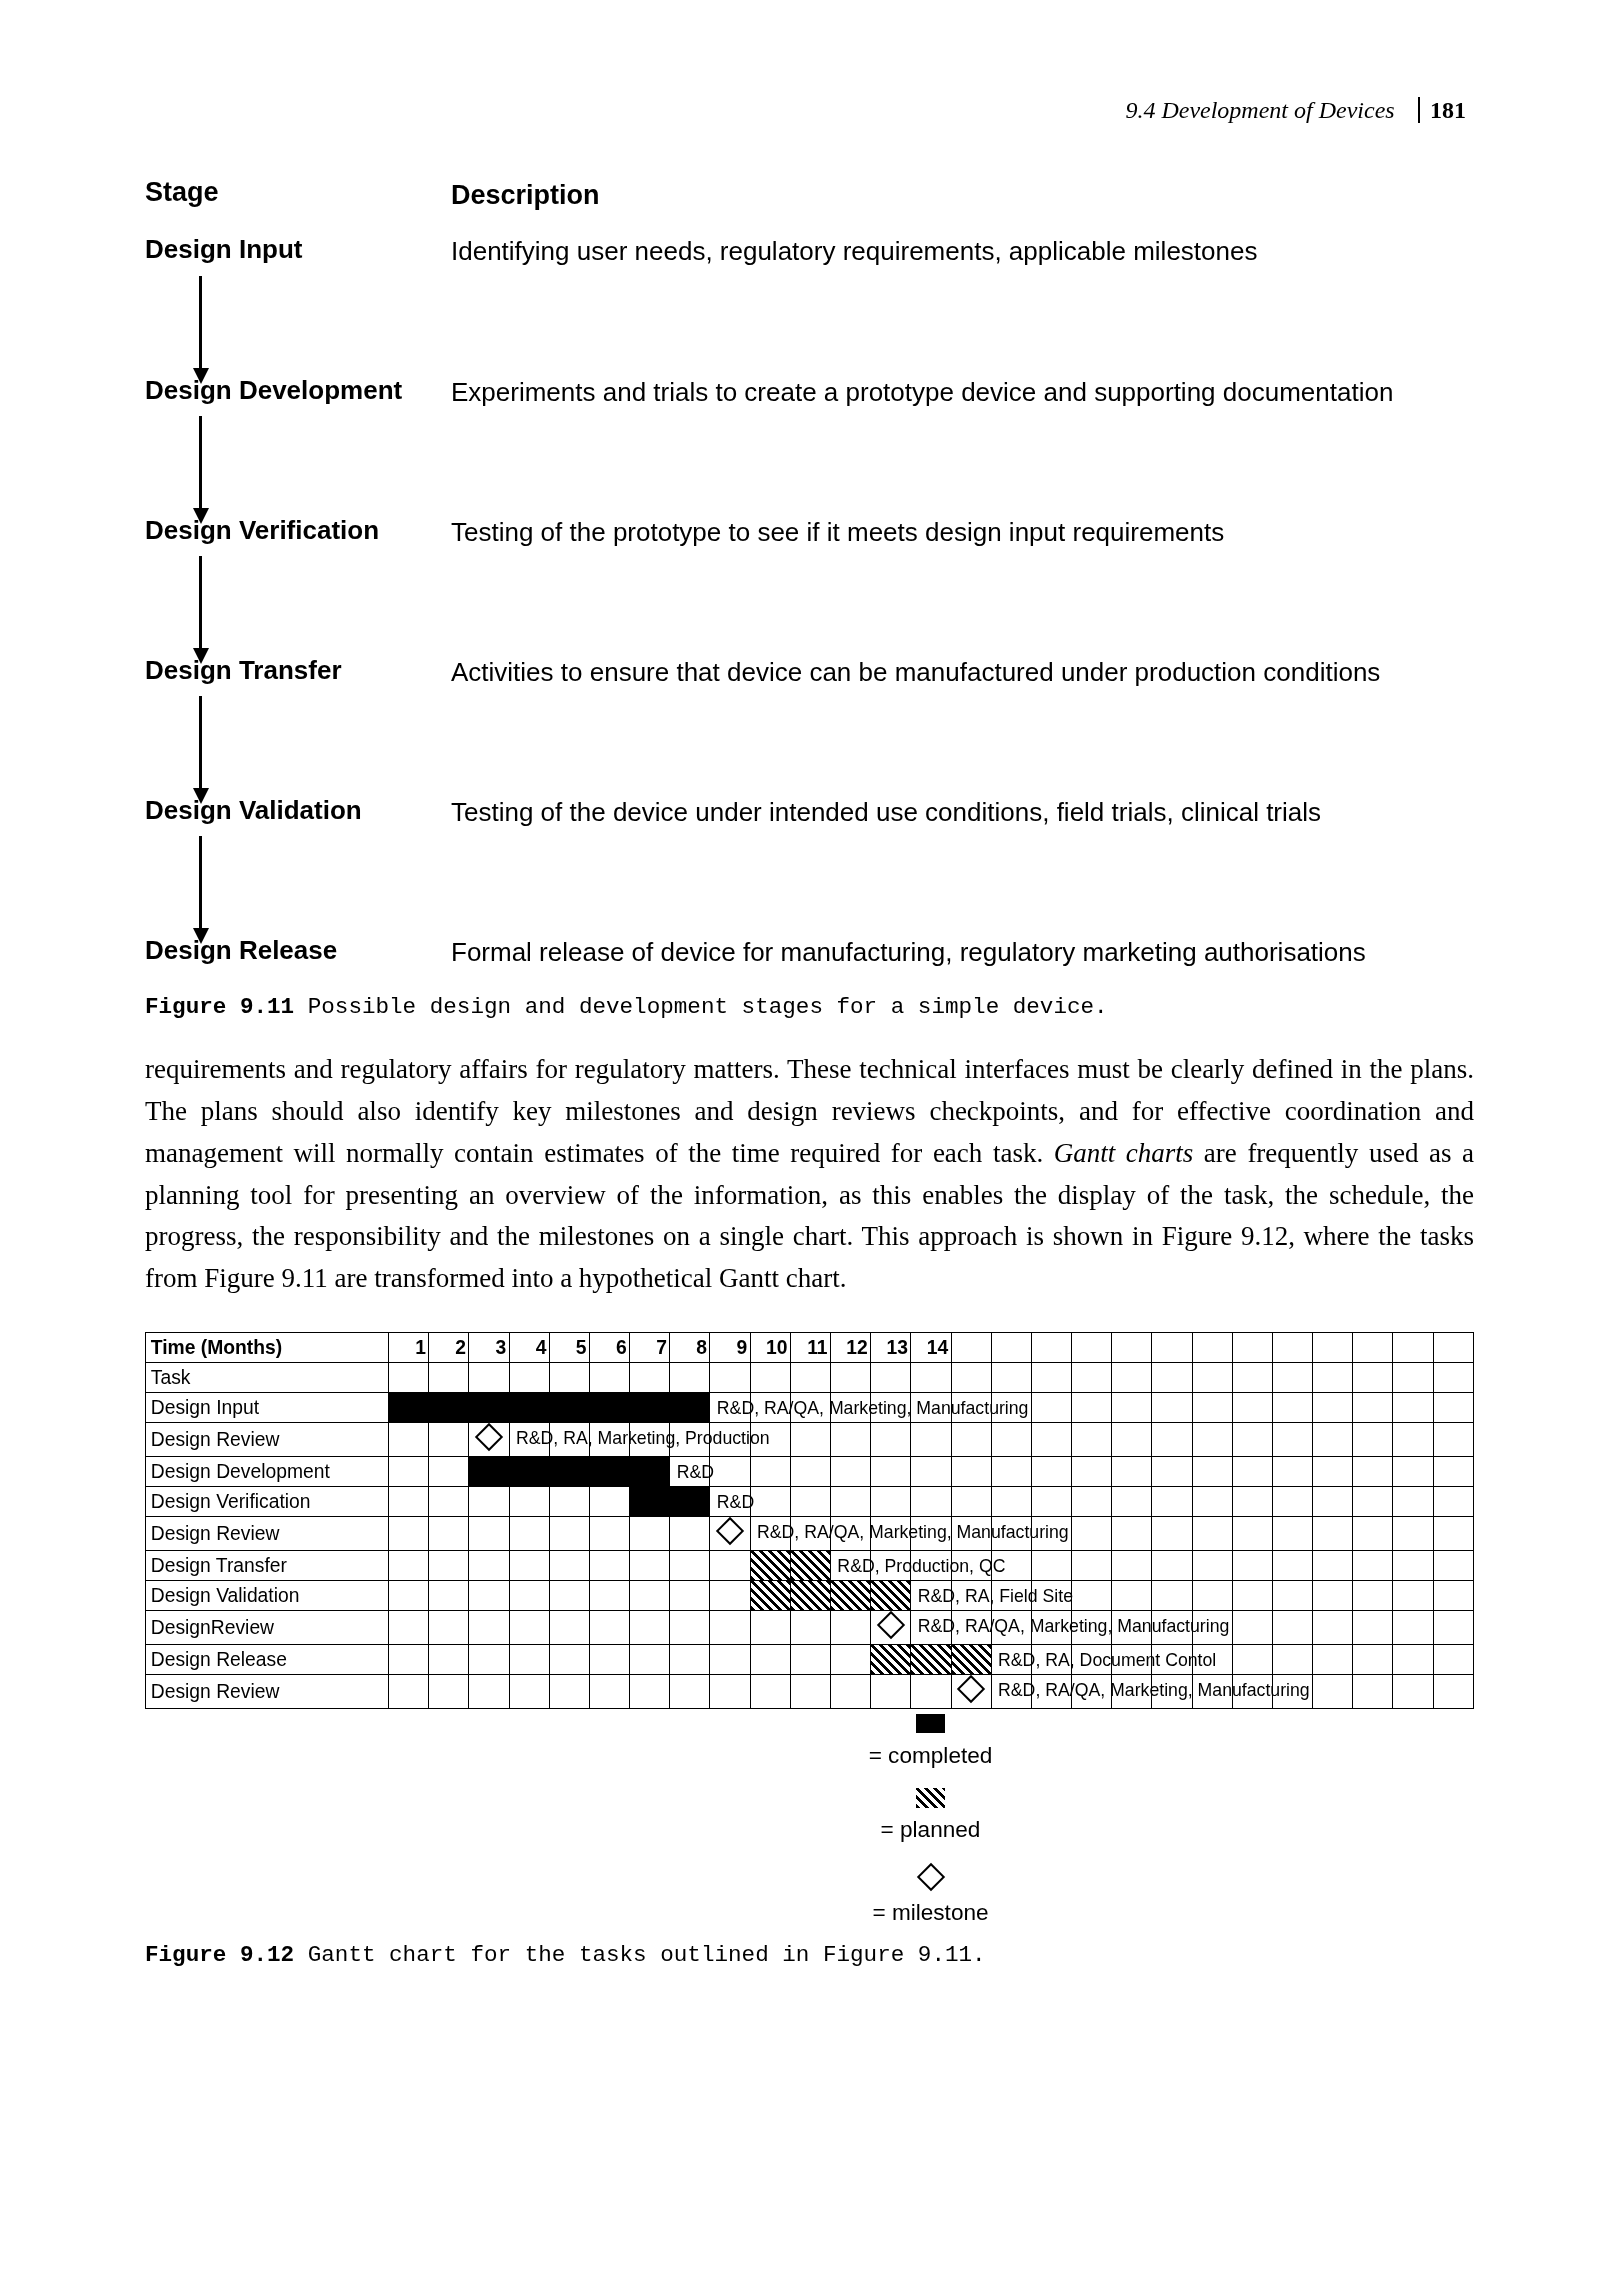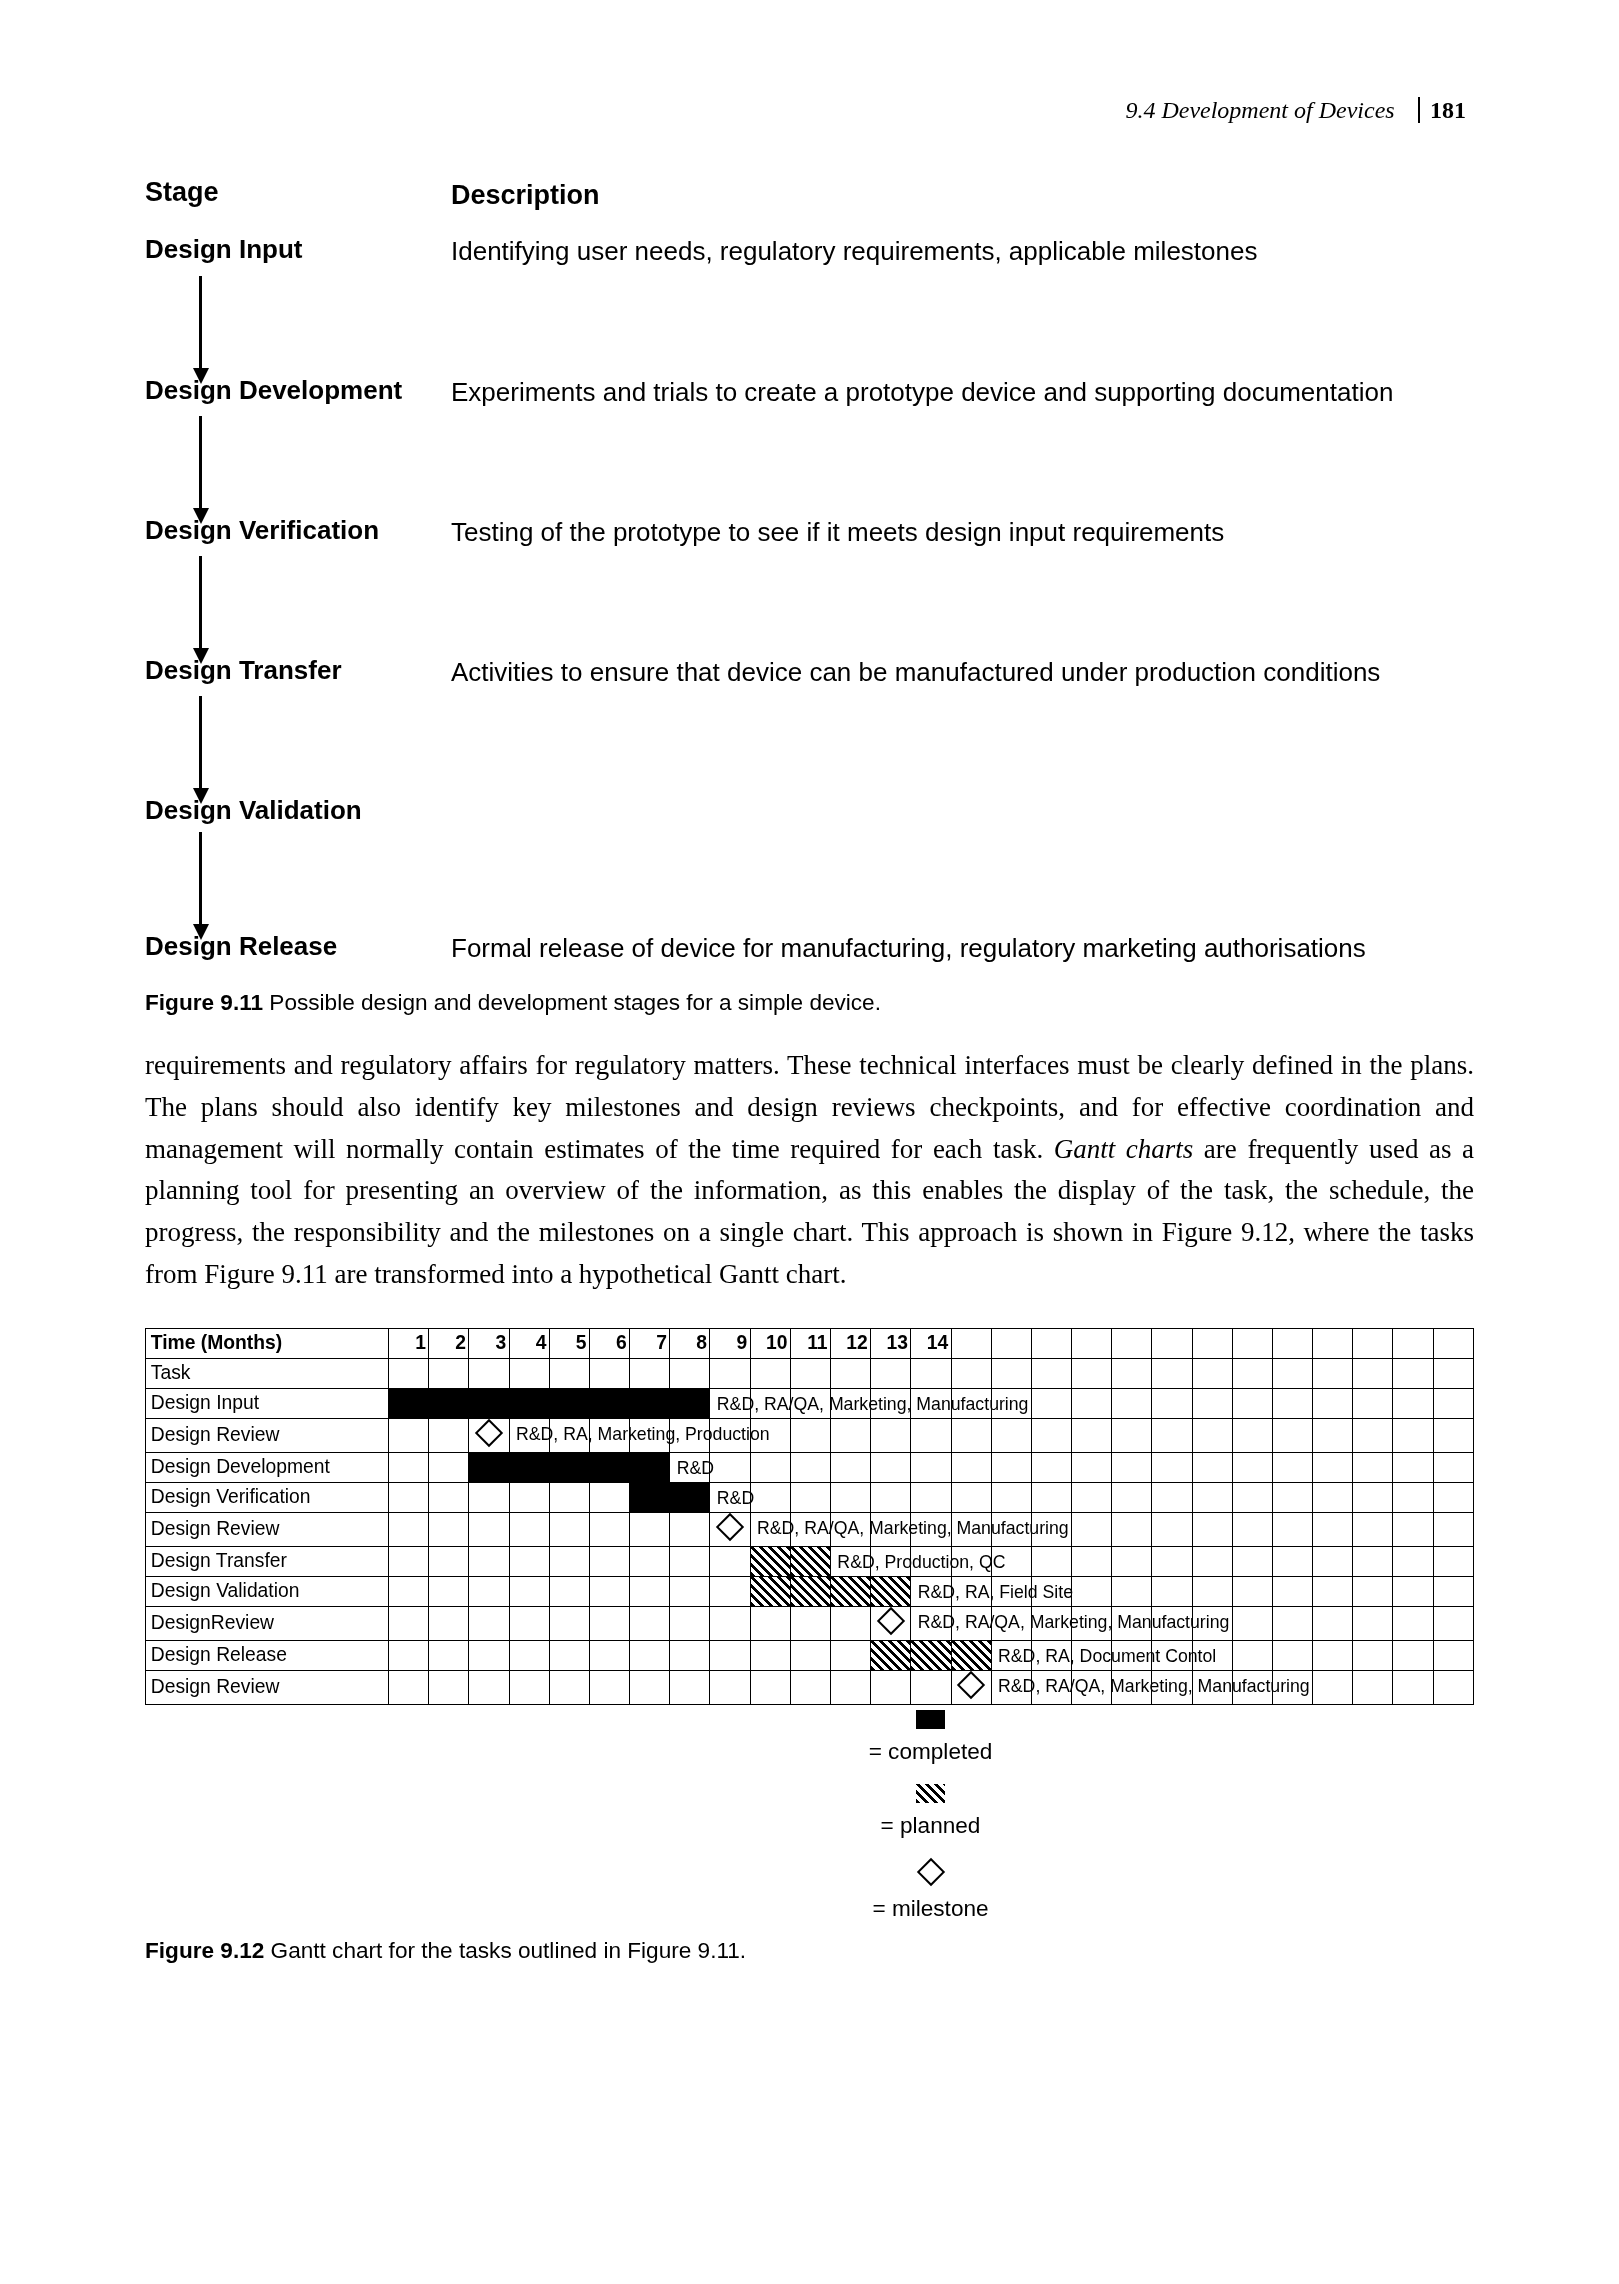--- a/index.html
+++ b/index.html
@@ -256,6 +256,7 @@
     <div>
       <div class="stage-block">
         <div class="stage-col"><span class="stage-label">Design Validation</span></div>
+        <div class="desc-col">Testing of the device under intended use conditions, field trials, clinical trials</div>
       </div>
       <div class="arrow-box">
           <div class="arrow-line"></div>

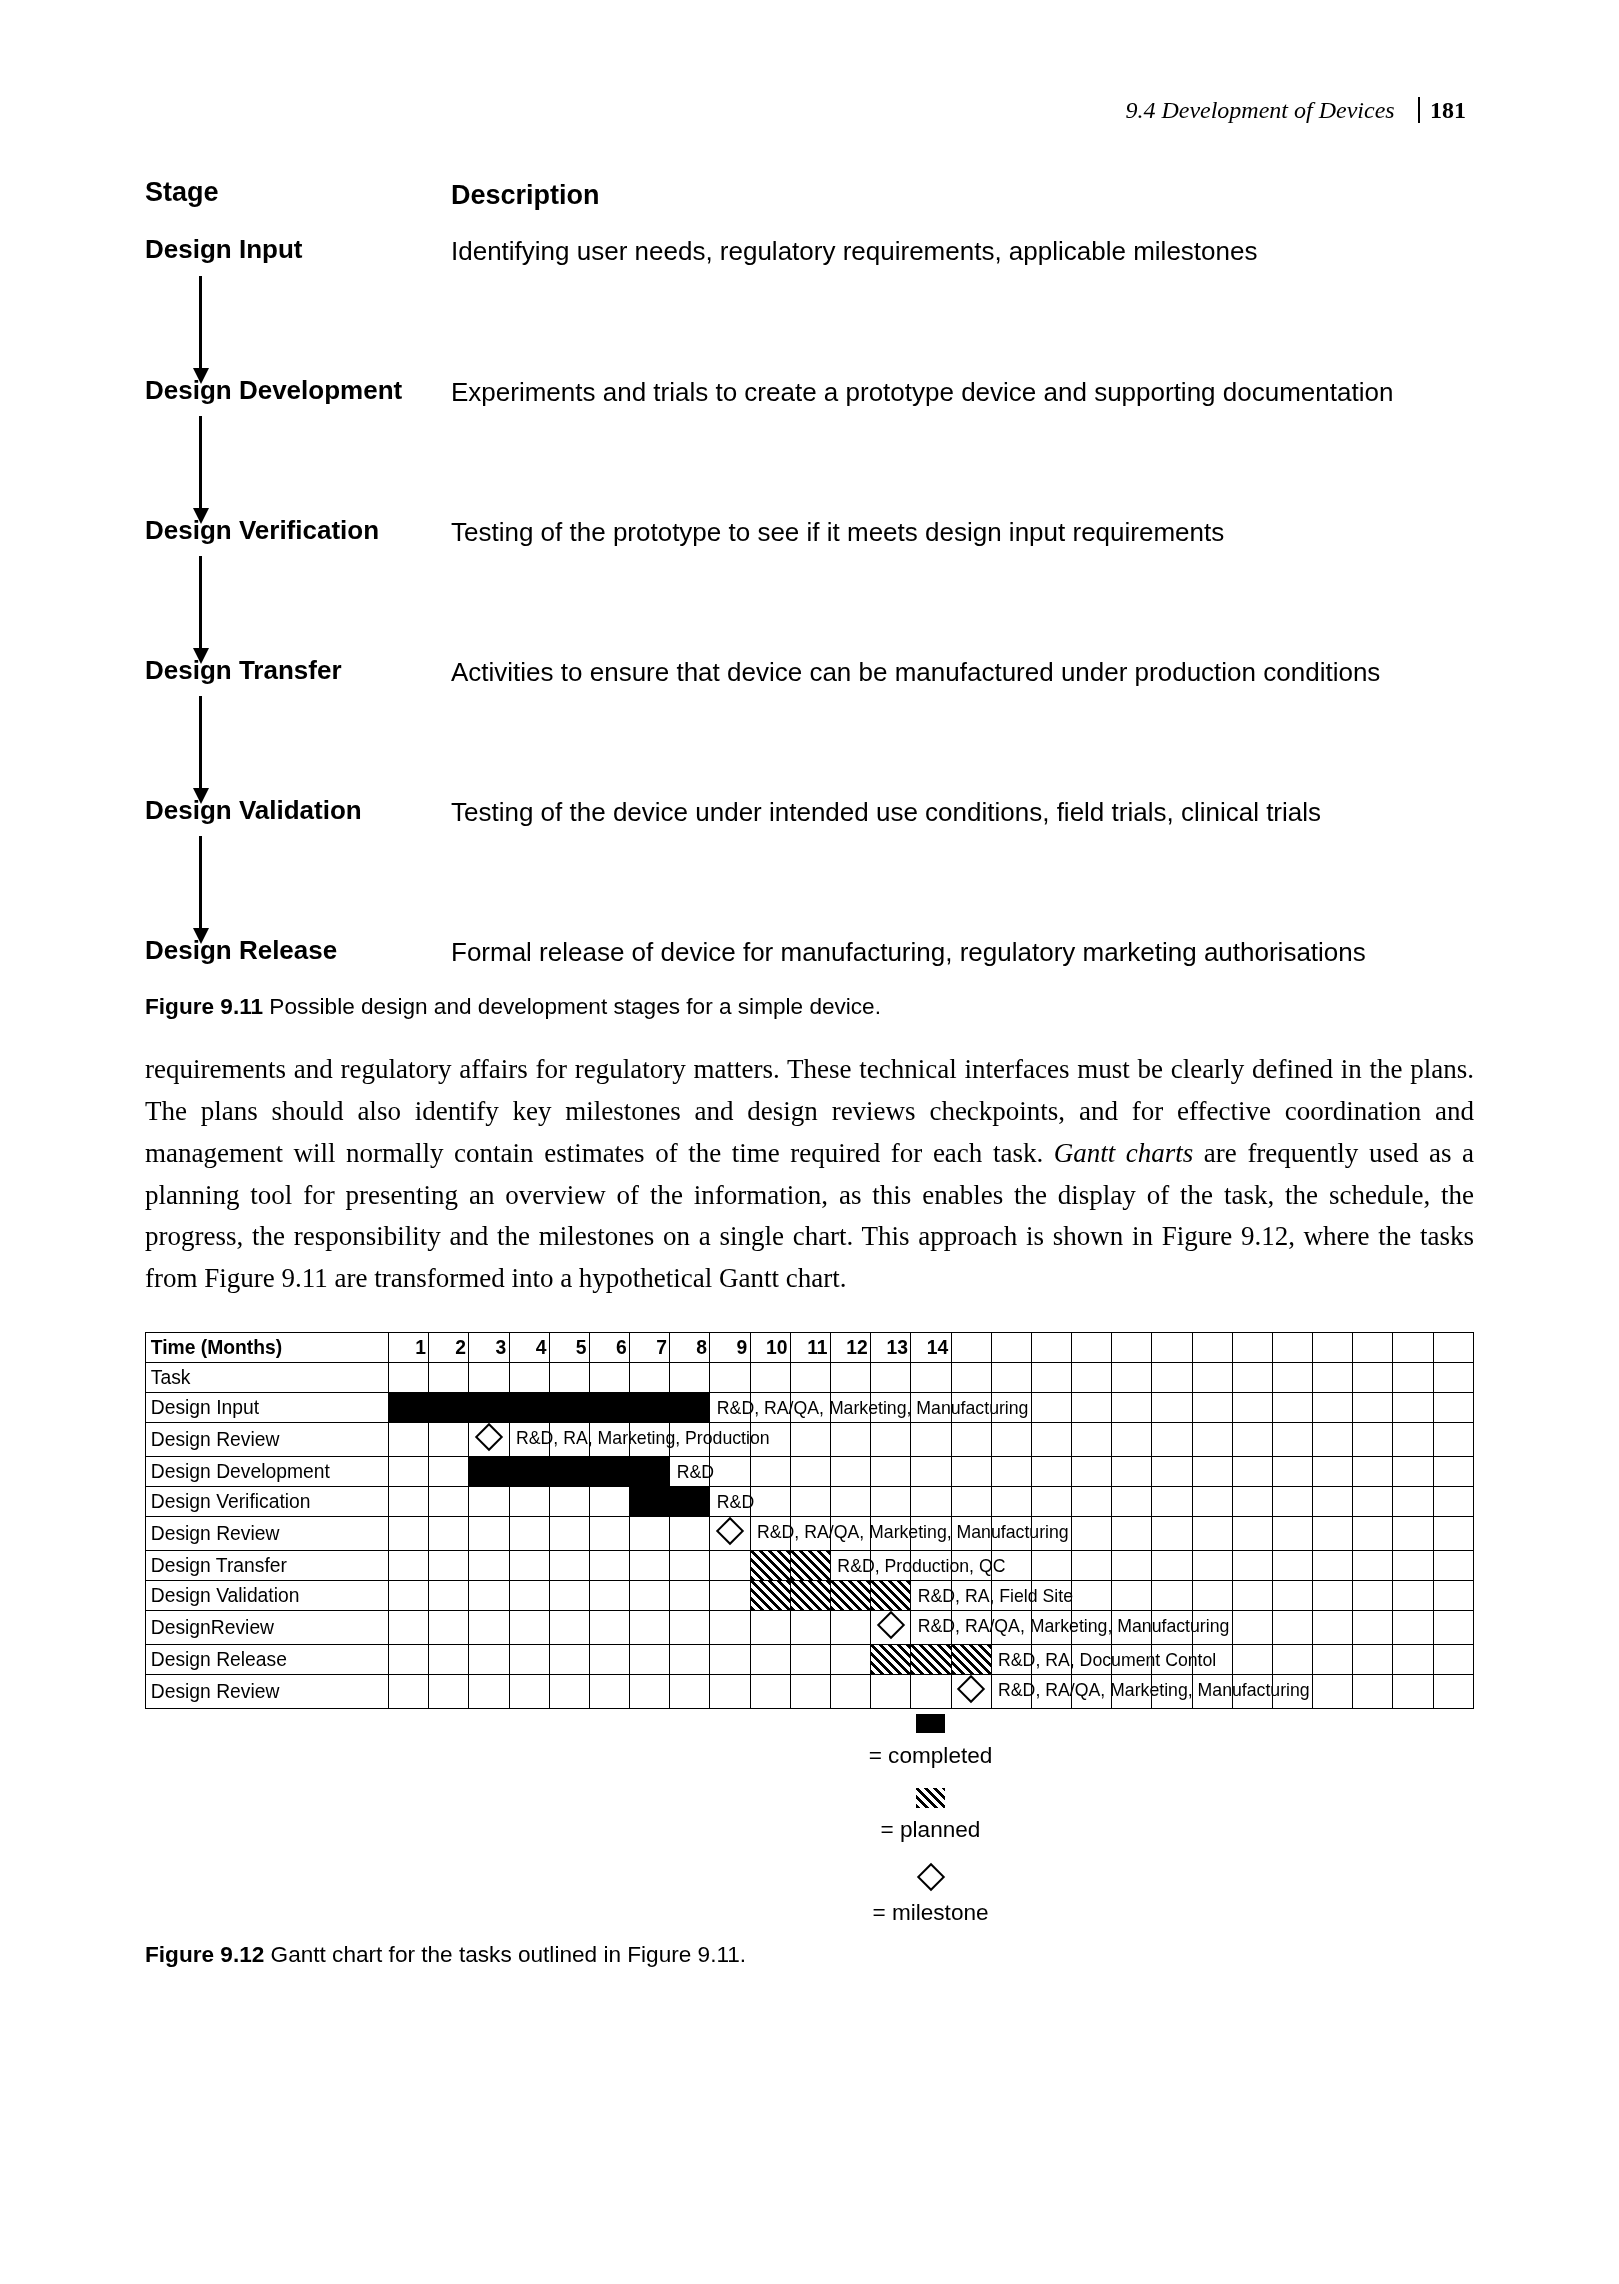--- a/index.html
+++ b/index.html
@@ -85,7 +85,7 @@
       border-top: 16px solid #000;
     }
     .fig-caption {
-      font-family: Liberation Sans, sans-serif;
+      font-family: Liberation Mono, monospace;
       font-size: 22.6px;
       margin-top: 24px;
     }

